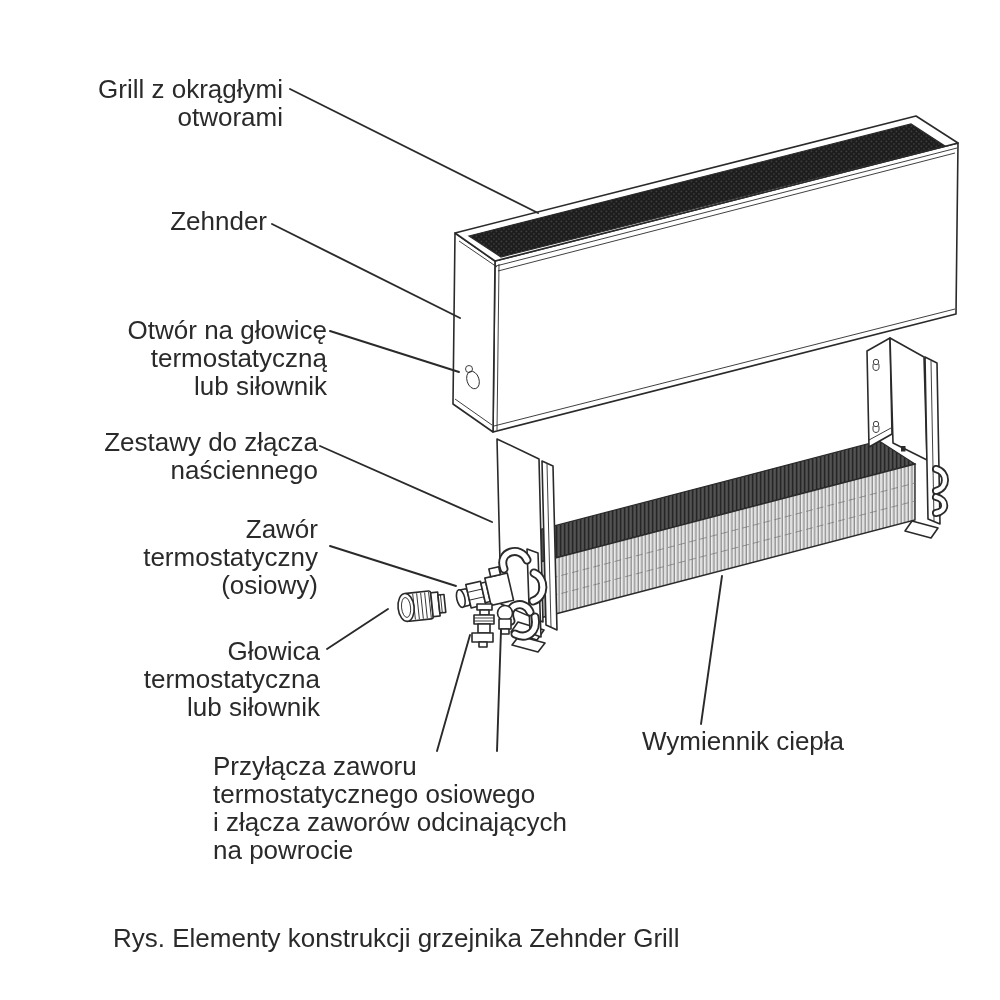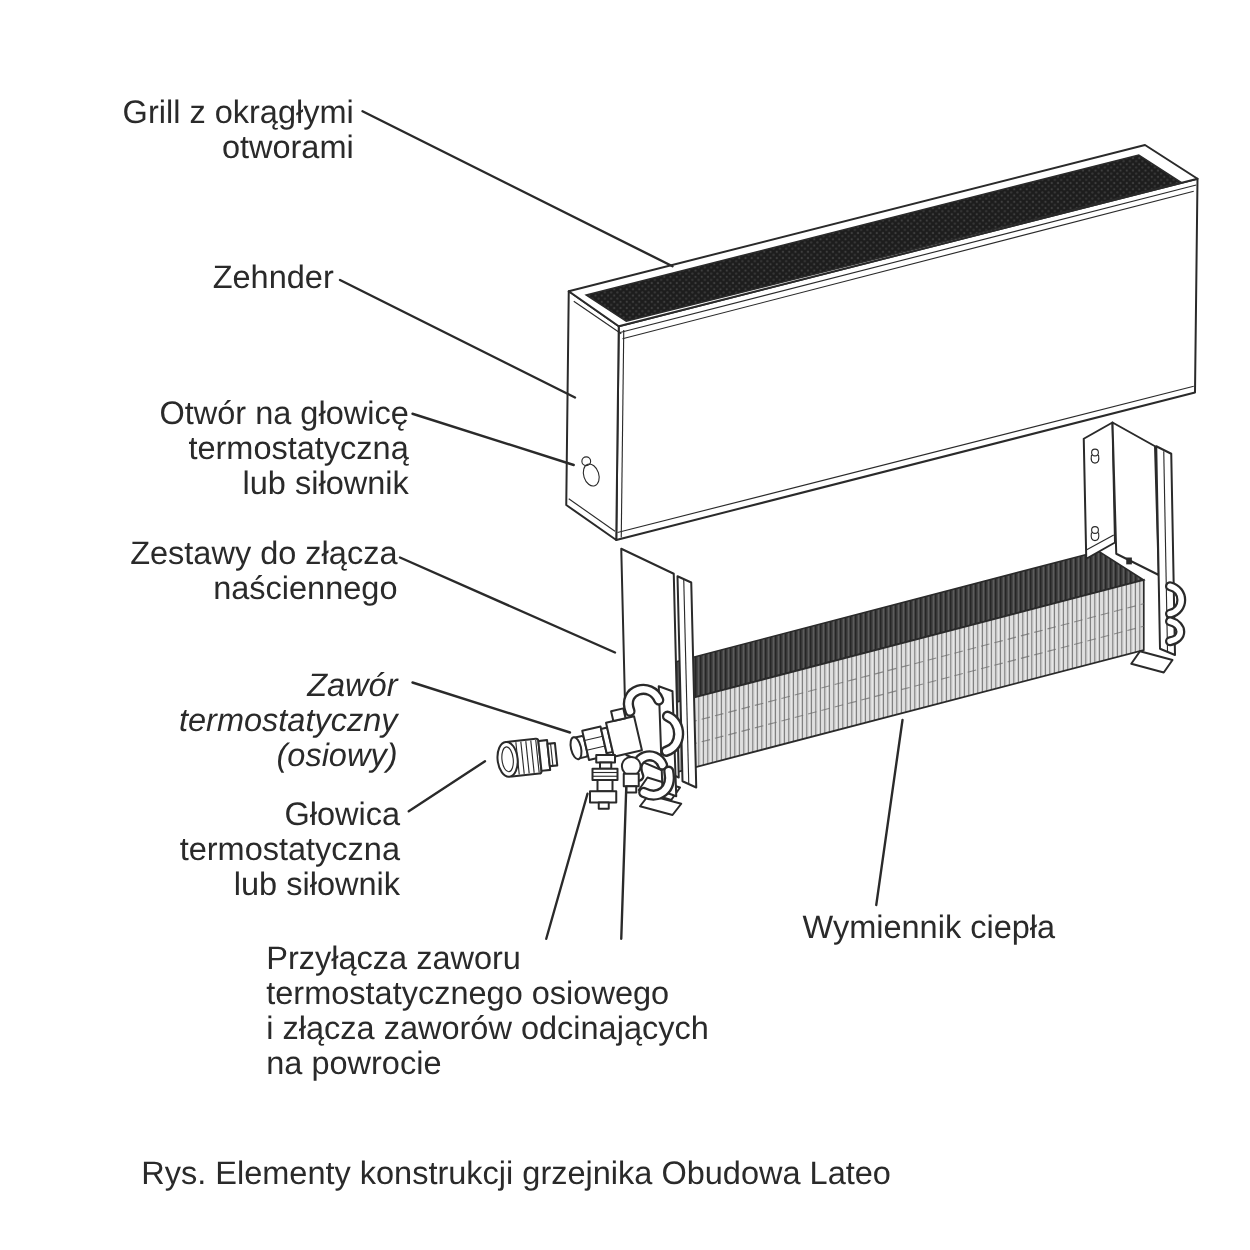--- a/index.html
+++ b/index.html
@@ -198,7 +198,7 @@
   <div class="lbl r" style="left:90px;top:428px;width:228px;">Zestawy do złącza
 naściennego</div>
 
-  <div class="lbl r" style="left:90px;top:534px;width:228px;font-style:italic;">Zawór
+  <div class="lbl r" style="left:90px;top:515px;width:228px;">Zawór
 termostatyczny
 (osiowy)</div>
 

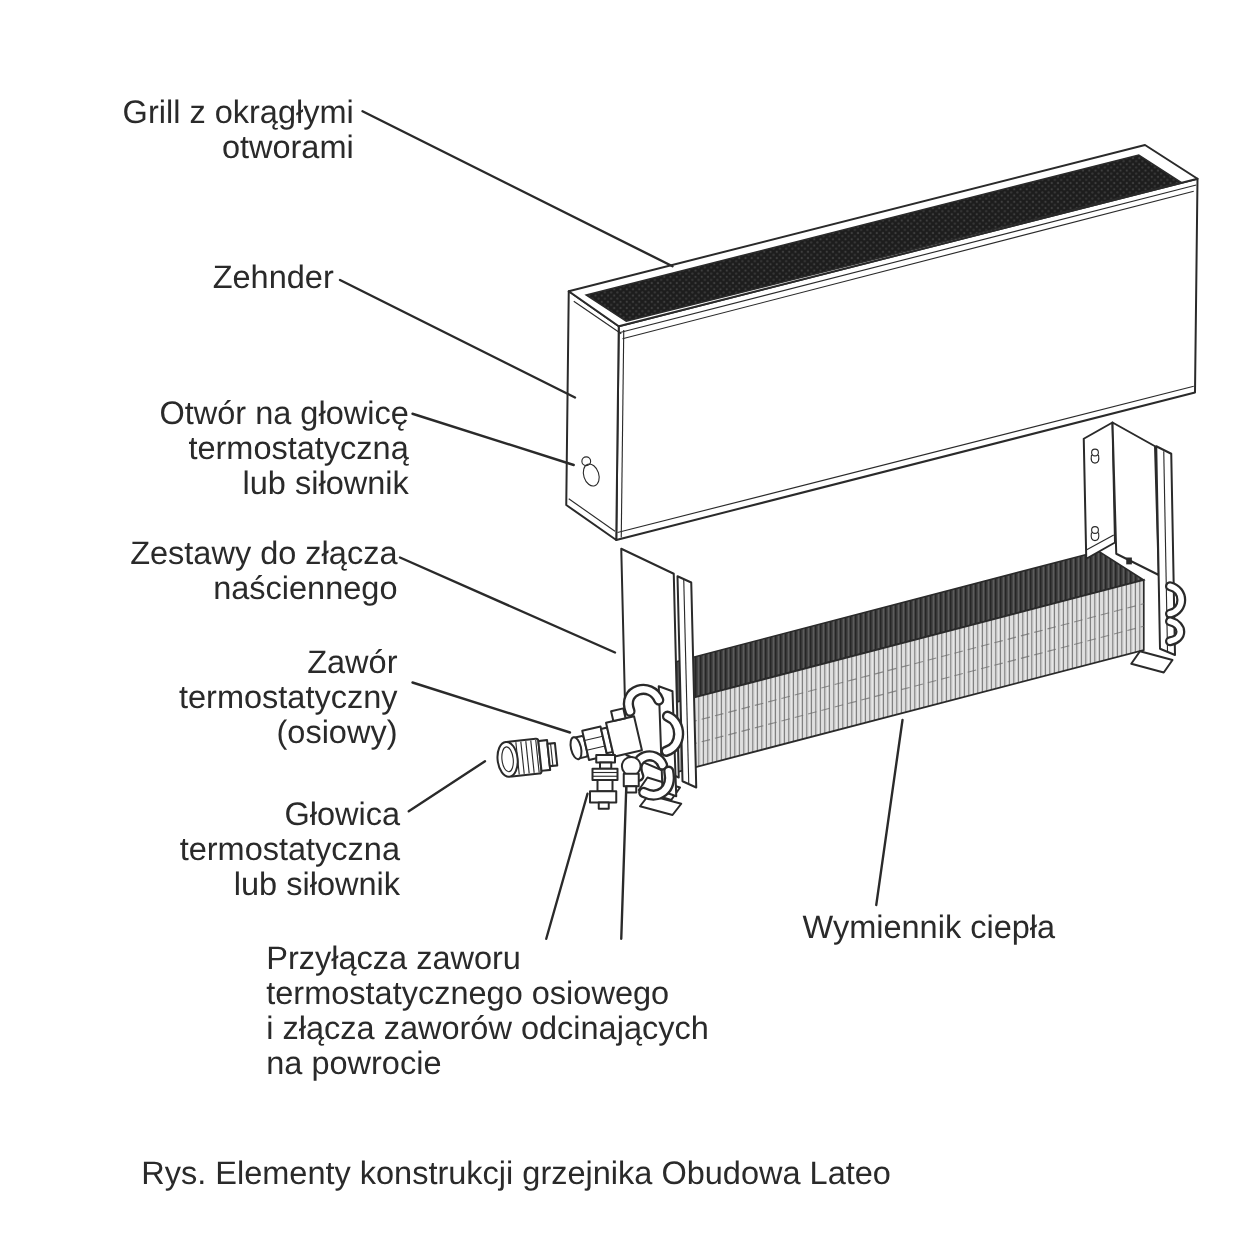--- a/index.html
+++ b/index.html
@@ -213,7 +213,7 @@
 
   <div class="lbl" style="left:632px;top:727px;width:260px;margin-left:10px;">Wymiennik ciepła</div>
 
-  <div class="caption" style="left:113px;top:923px;width:640px;">Rys. Elementy konstrukcji grzejnika Obudowa Lateo</div>
+  <div class="caption" style="left:113px;top:923px;width:640px;">Rys. Elementy konstrukcji grzejnika Zehnder Grill</div>
 </div>
 
 </body></html>

